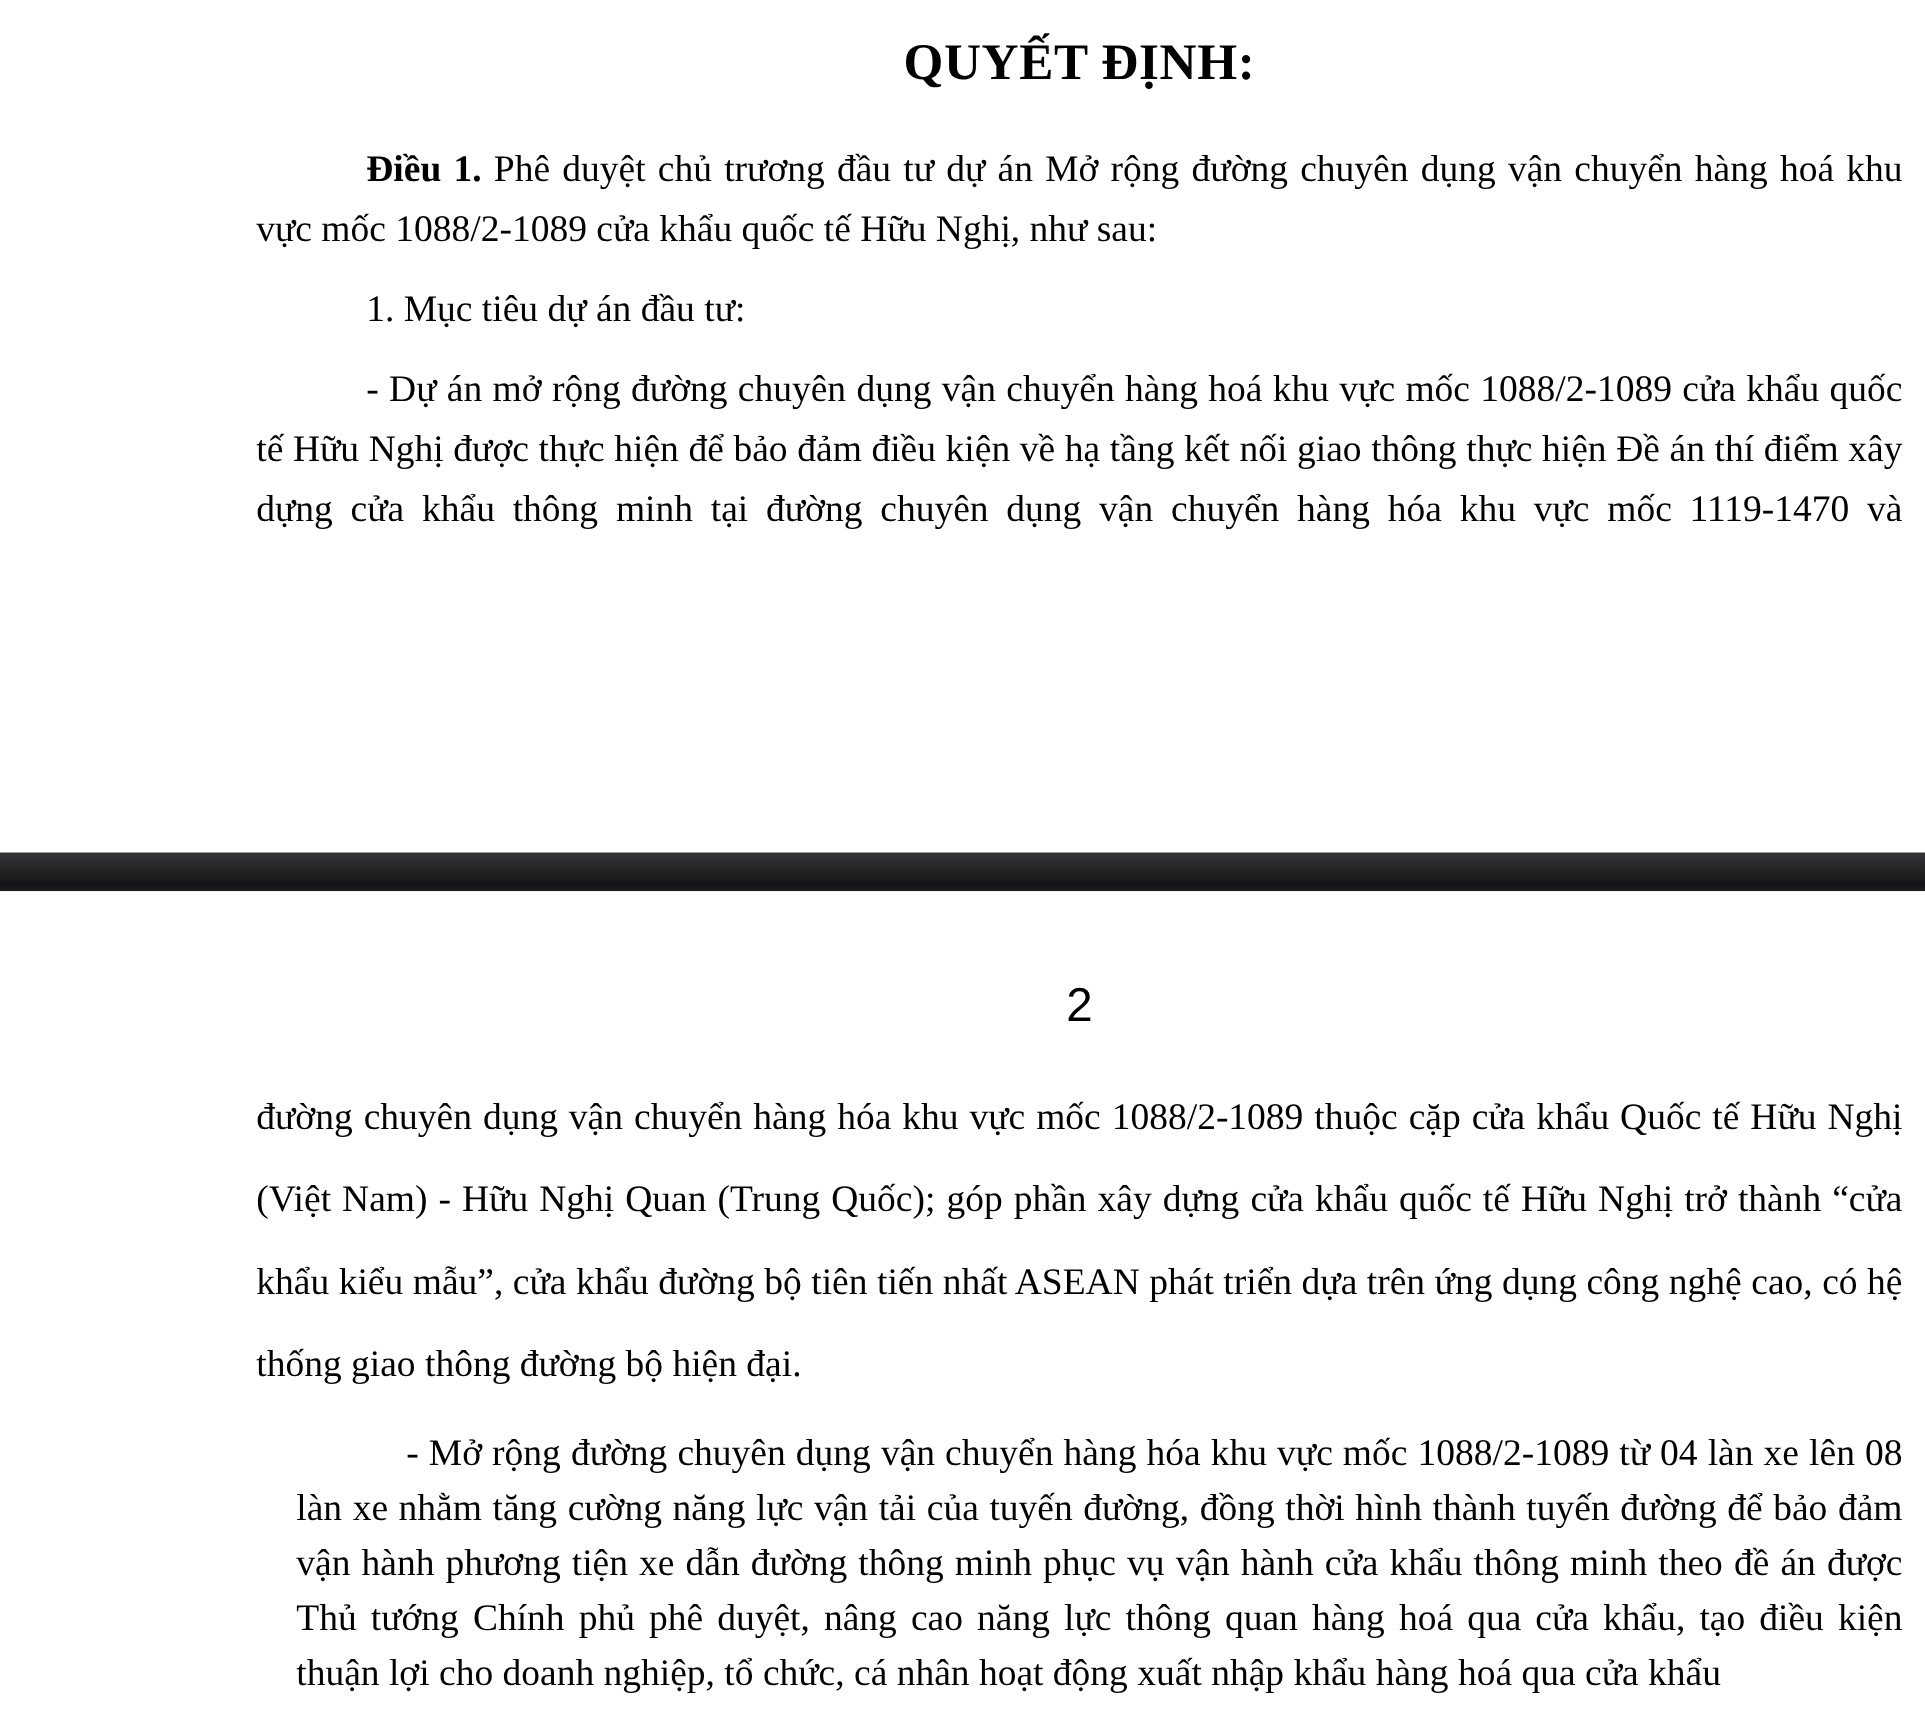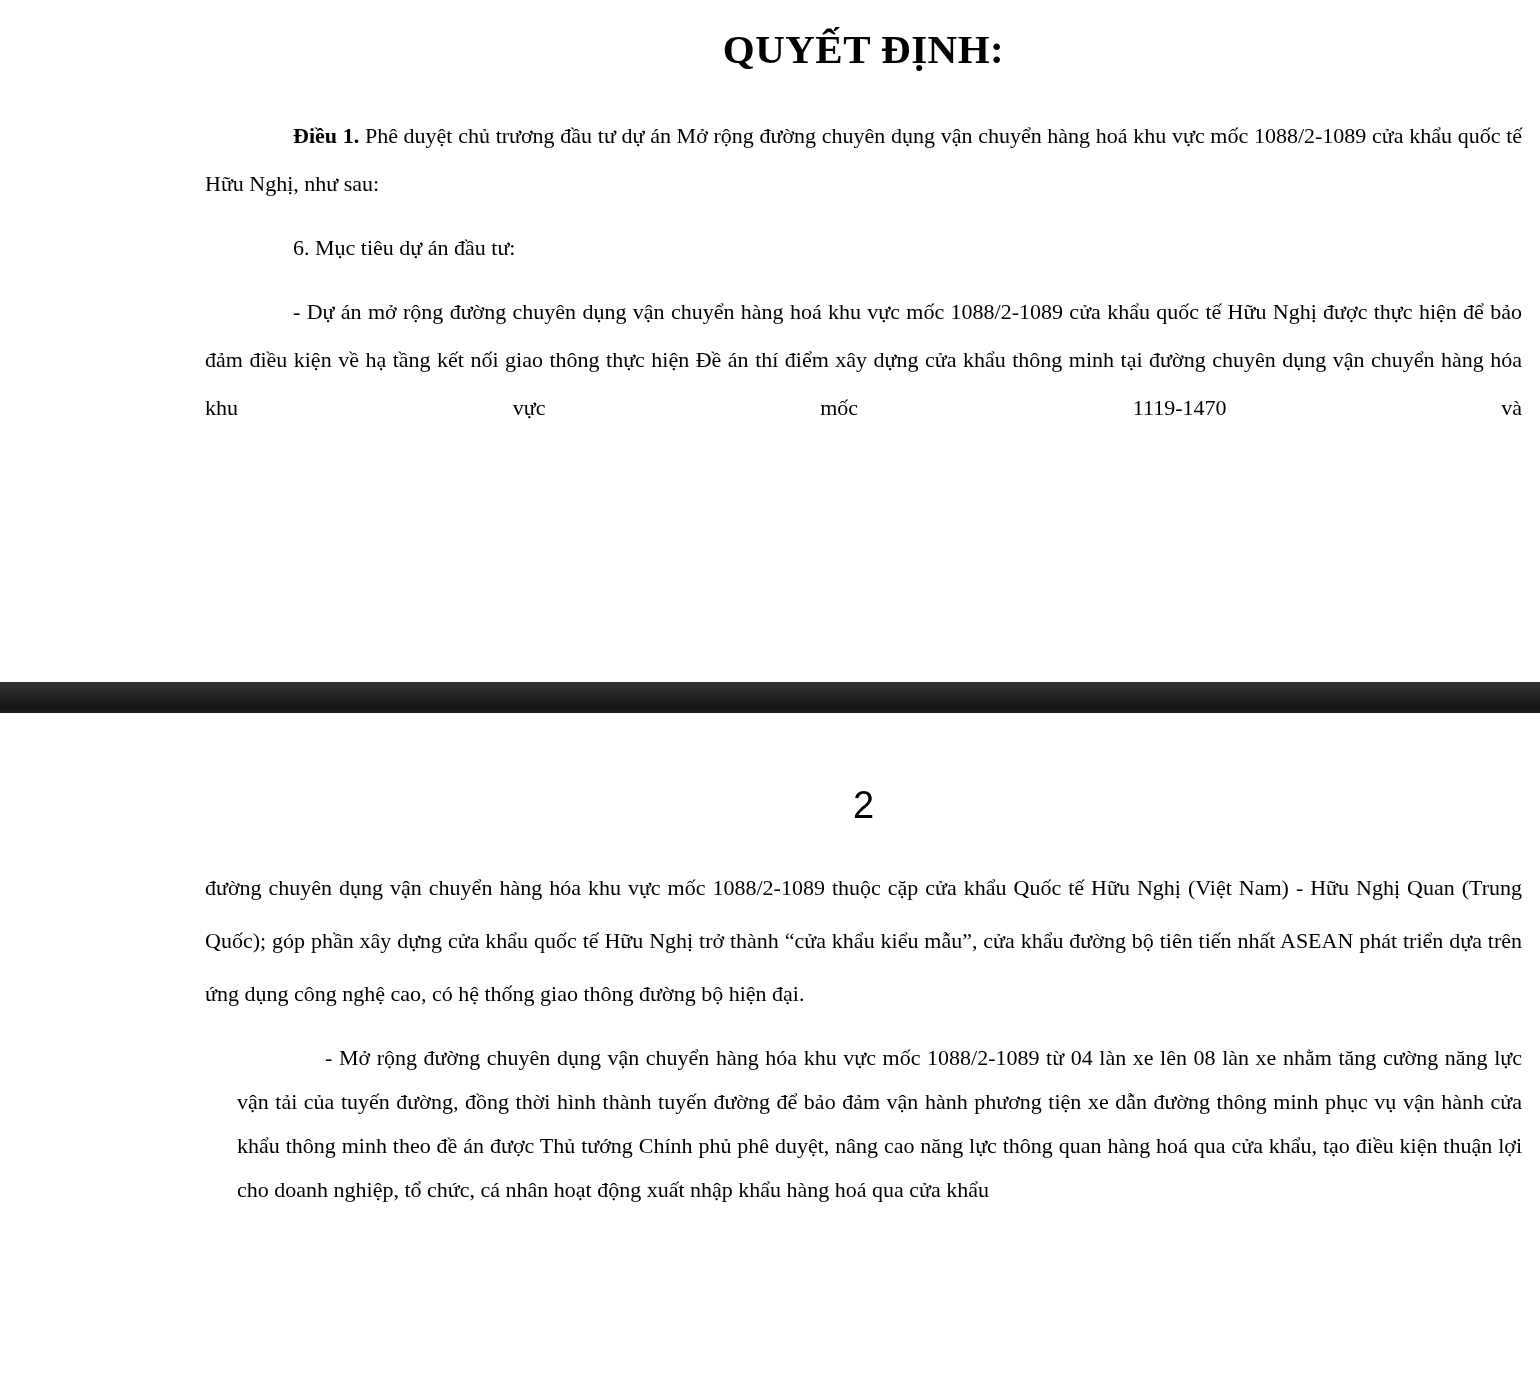--- a/index.html
+++ b/index.html
@@ -35,7 +35,7 @@
     margin-bottom: 38px;
   }
   .para {
-    font-size: 22px;
+    font-size: 30px;
     text-align: justify;
   }
   .p1-line { line-height: 48px; }

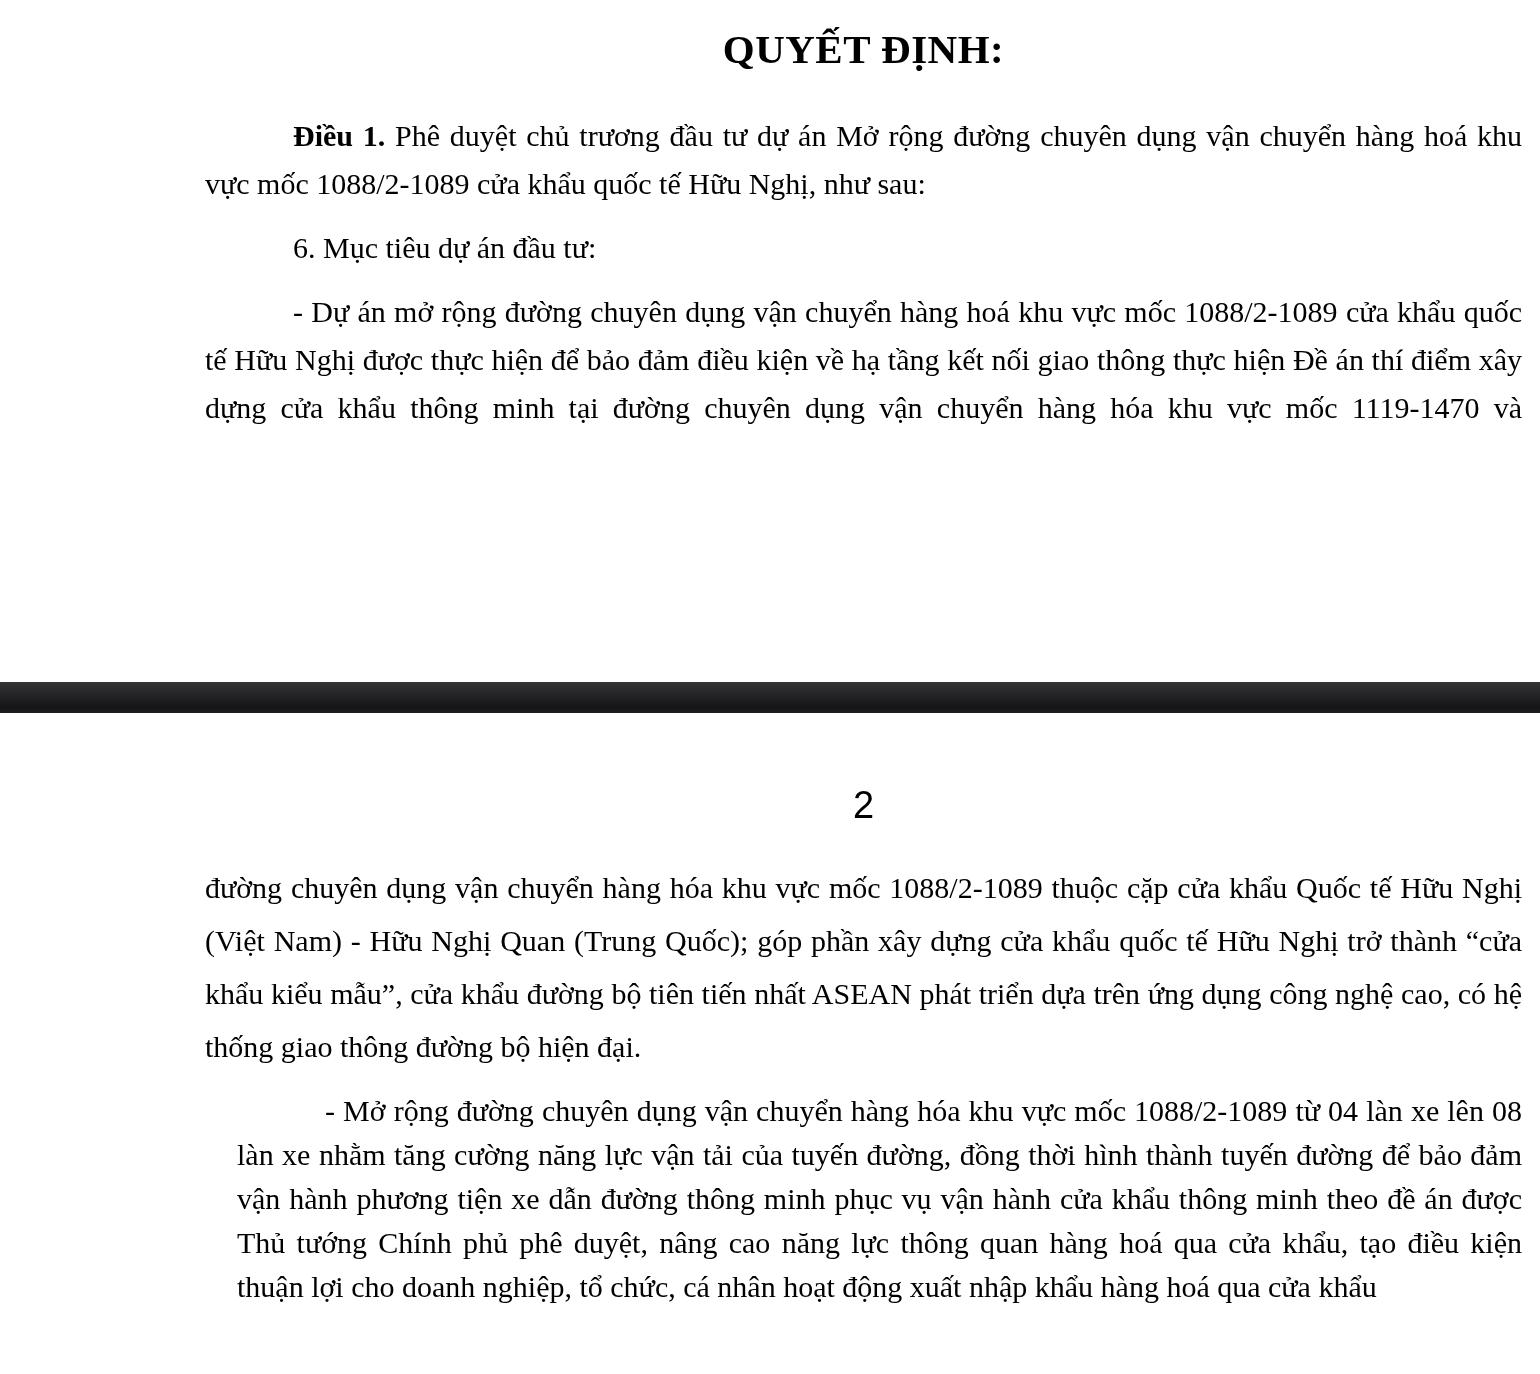--- a/index.html
+++ b/index.html
@@ -76,7 +76,7 @@
 
     <p class="para p1-line indent"><span class="bold">Điều 1.</span><span> Phê duyệt chủ trương đầu tư dự án Mở rộng đường chuyên dụng vận chuyển hàng hoá khu vực mốc 1088/2-1089 cửa khẩu quốc tế Hữu Nghị, như sau:</span></p>
 
-    <p class="para p1-line indent">6. Mục tiêu dự án đầu tư:</p>
+    <p class="para p1-line indent">1. Mục tiêu dự án đầu tư:</p>
 
     <p class="para p1-line indent justify-last">- Dự án mở rộng đường chuyên dụng vận chuyển hàng hoá khu vực mốc 1088/2-1089 cửa khẩu quốc tế Hữu Nghị được thực hiện để bảo đảm điều kiện về hạ tầng kết nối giao thông thực hiện Đề án thí điểm xây dựng cửa khẩu thông minh tại đường chuyên dụng vận chuyển hàng hóa khu vực mốc 1119-1470 và</p>
   </section>

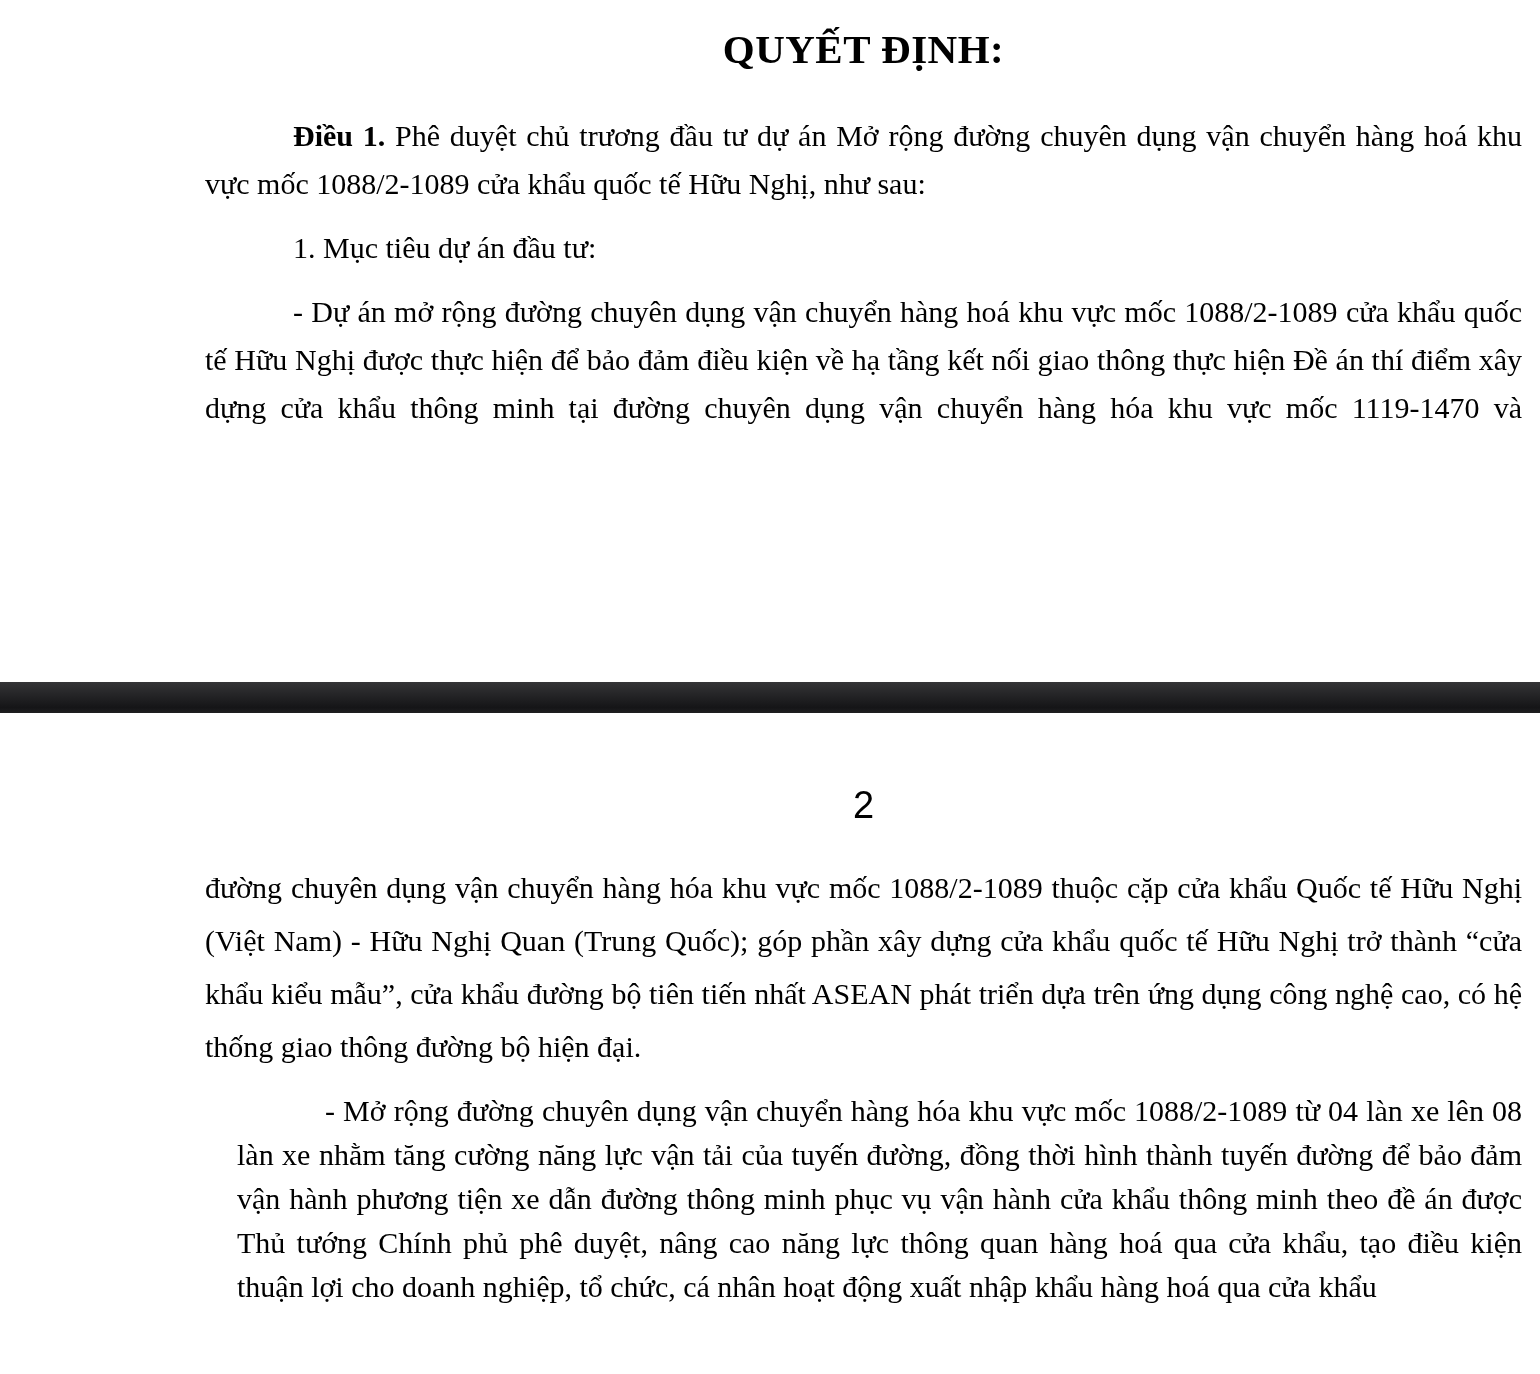--- a/index.html
+++ b/index.html
@@ -59,7 +59,7 @@
     text-align: center;
     margin-bottom: 33px;
   }
-  .p2-cont { line-height: 53px; }
+  .p2-cont { line-height: 66px; }
   .p2-expand {
     line-height: 44px;
     margin-top: 2px;

